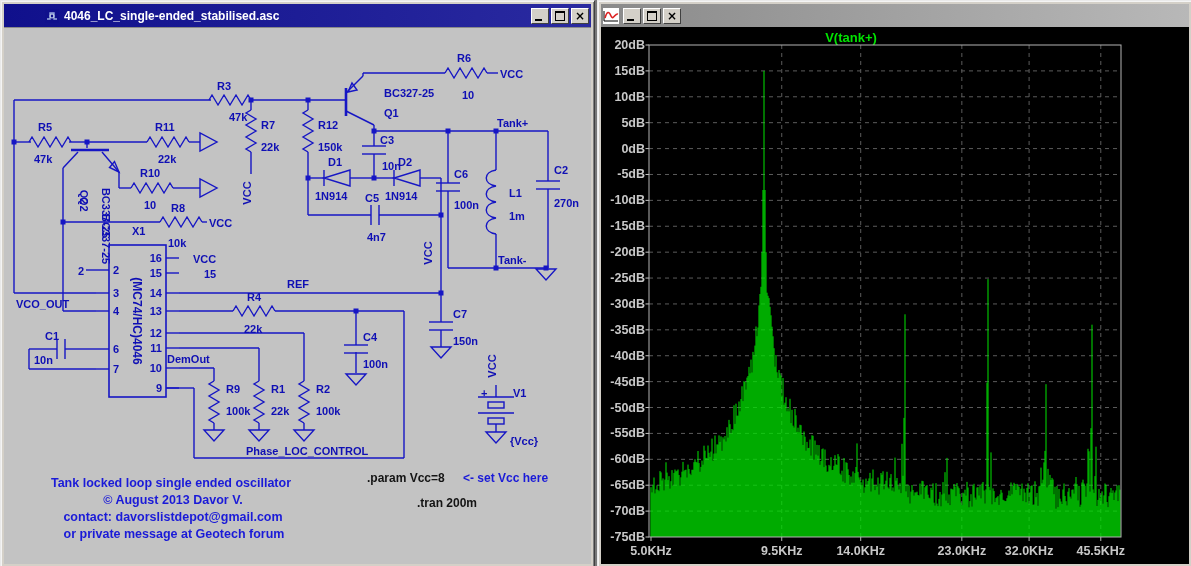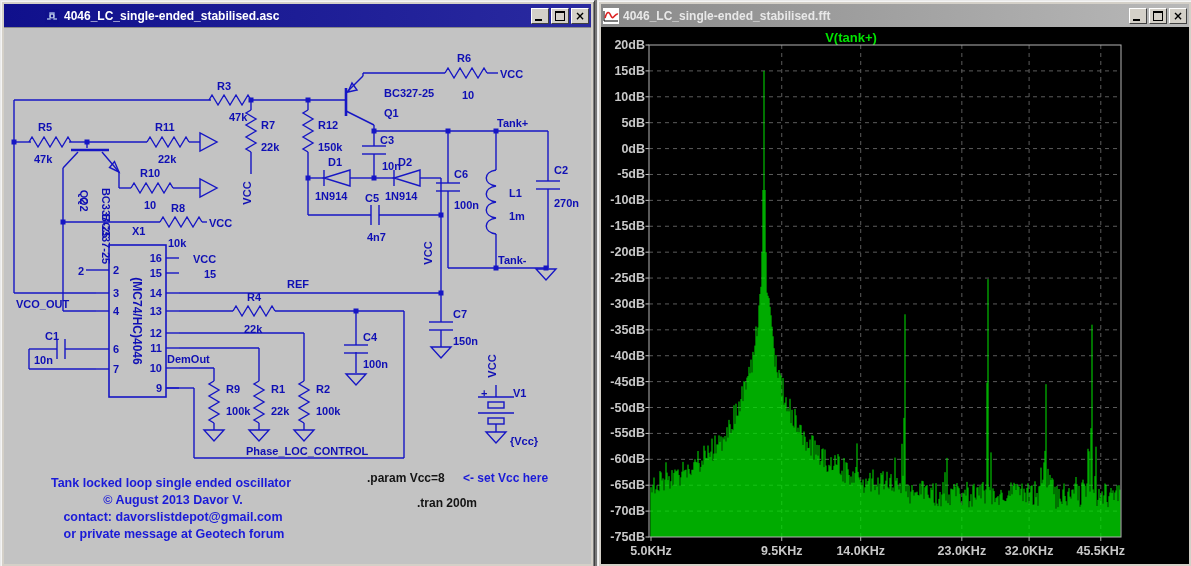--- a/index.html
+++ b/index.html
@@ -362,7 +362,6 @@
       <path d="M1 3 V13 M1 13 H15" stroke="#000" stroke-width="1"></path>
       <path d="M2 10 C4 3 6 3 8 8 C10 13 12 5 15 6" stroke="#d22" stroke-width="1.6" fill="none"></path>
     </svg>
-    <span class="title-text">4046_LC_single-ended_stabilised.fft</span>
     <span class="tb-btns">
       <span class="tb-btn">
           <span class="glyph-min"></span>

